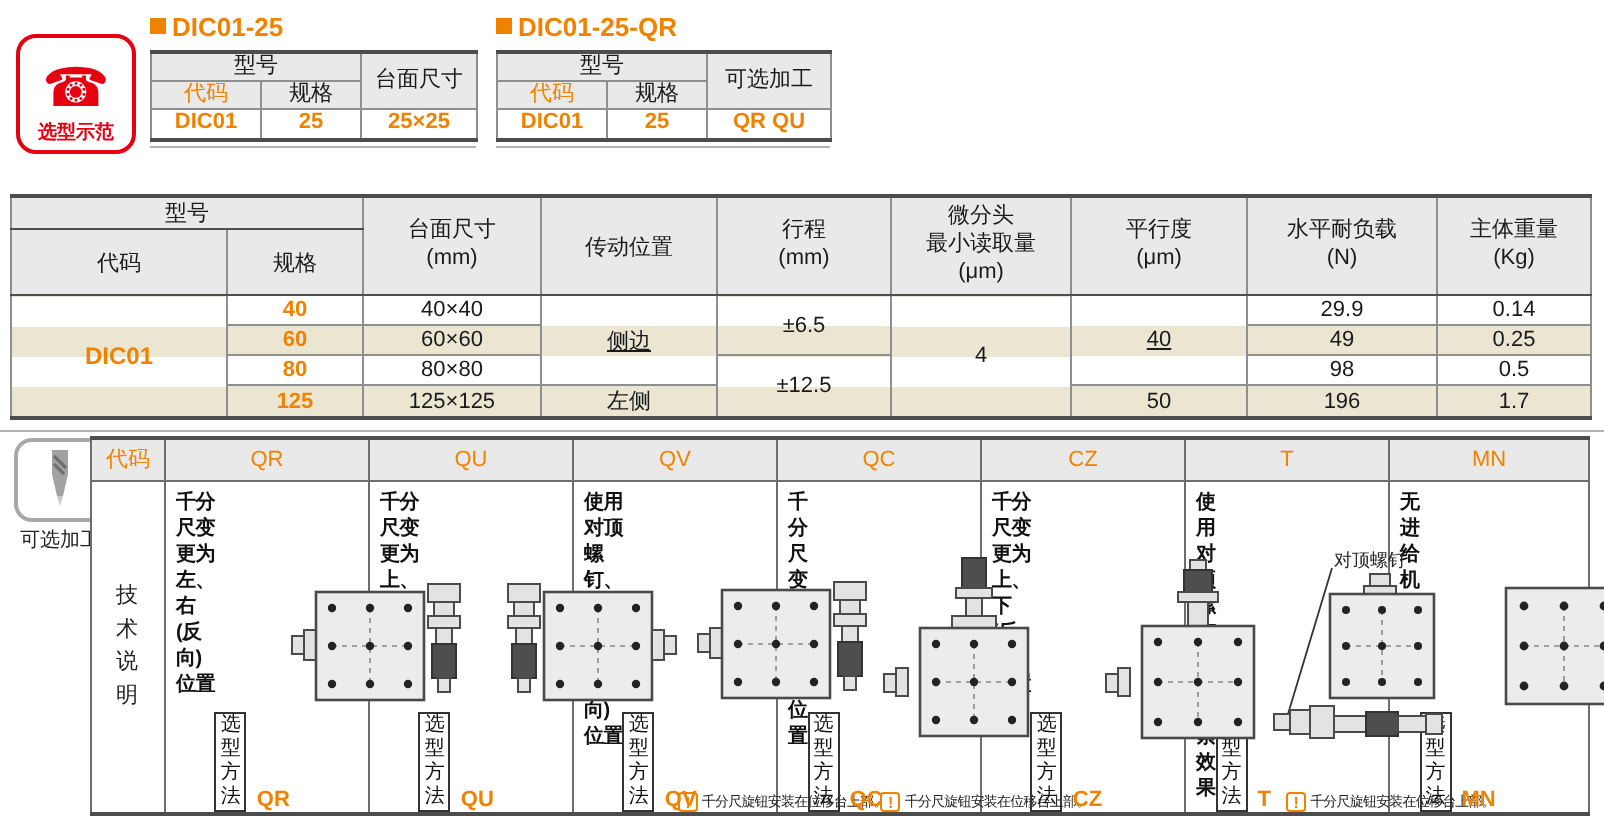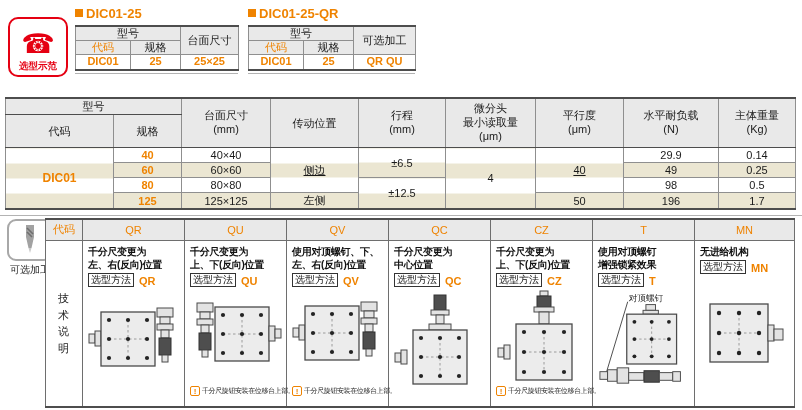--- a/index.html
+++ b/index.html
@@ -85,7 +85,7 @@
   .opt td{height:165px;vertical-align:top;background:#fff;}
   .techcell{text-align:left;vertical-align:middle !important;}
   .vert{width:12px;margin:0 auto;font-size:11px;line-height:1.5;word-break:break-all;color:#222;letter-spacing:0;}
-  .cellflex{display:flex;flex-direction:column;height:165px;padding:4px 4px 10px 5px;}
+  .cellflex{display:flex;flex-direction:row;height:165px;padding:4px 4px 0 5px;}
   .desc{font-size:10px;font-weight:bold;line-height:1.3;white-space:pre-line;letter-spacing:-0.3px;color:#111;}
   .mrow{margin-top:2px;display:flex;align-items:flex-end;}
   .mbox{border:1px solid #333;font-size:10px;padding:0 2px;line-height:12px;color:#111;}

